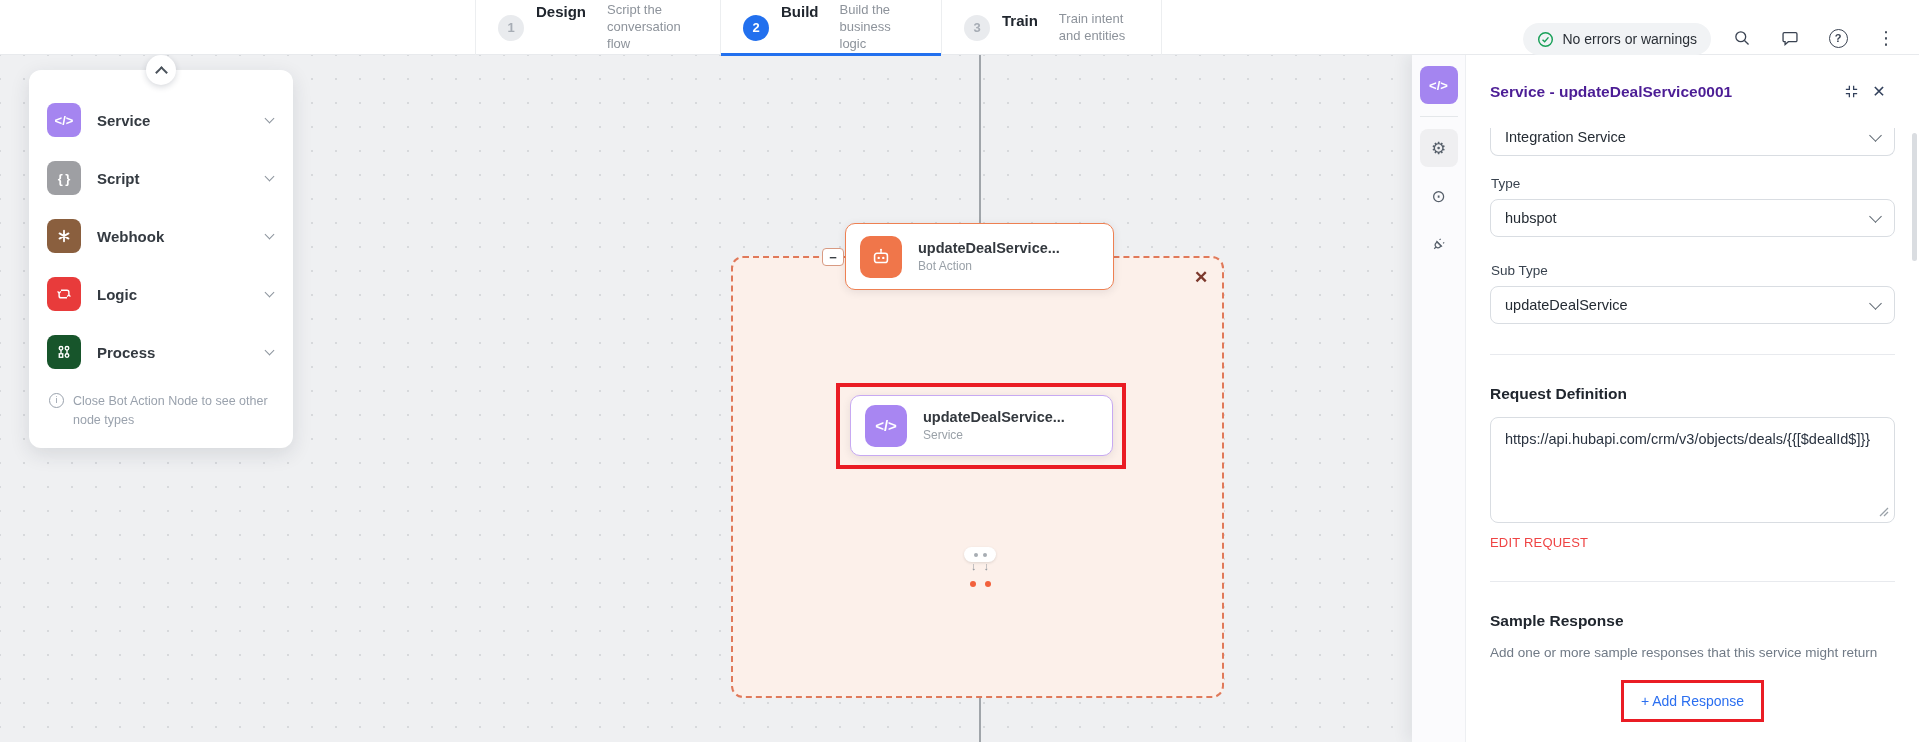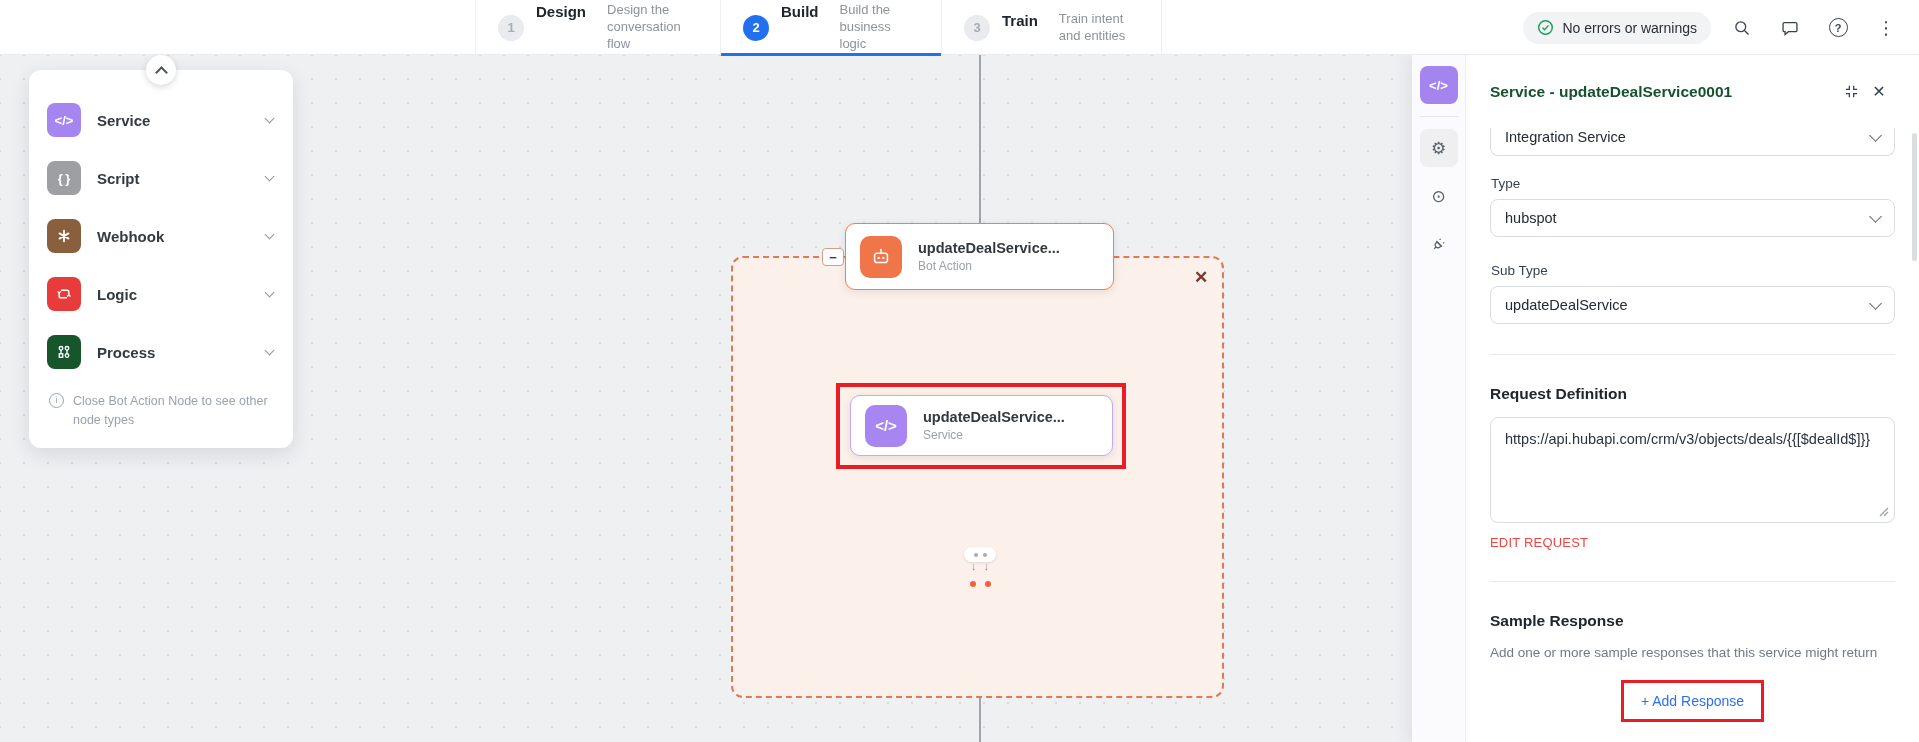--- a/index.html
+++ b/index.html
@@ -131,7 +131,7 @@
       <span class="step-circle">1</span>
       <span class="step-texts">
         <span class="step-label">Design</span>
-        <span class="step-desc">Design the conversation flow</span>
+        <span class="step-desc">Script the conversation flow</span>
       </span>
     </div>
     <div class="step active" style="width:221px;">

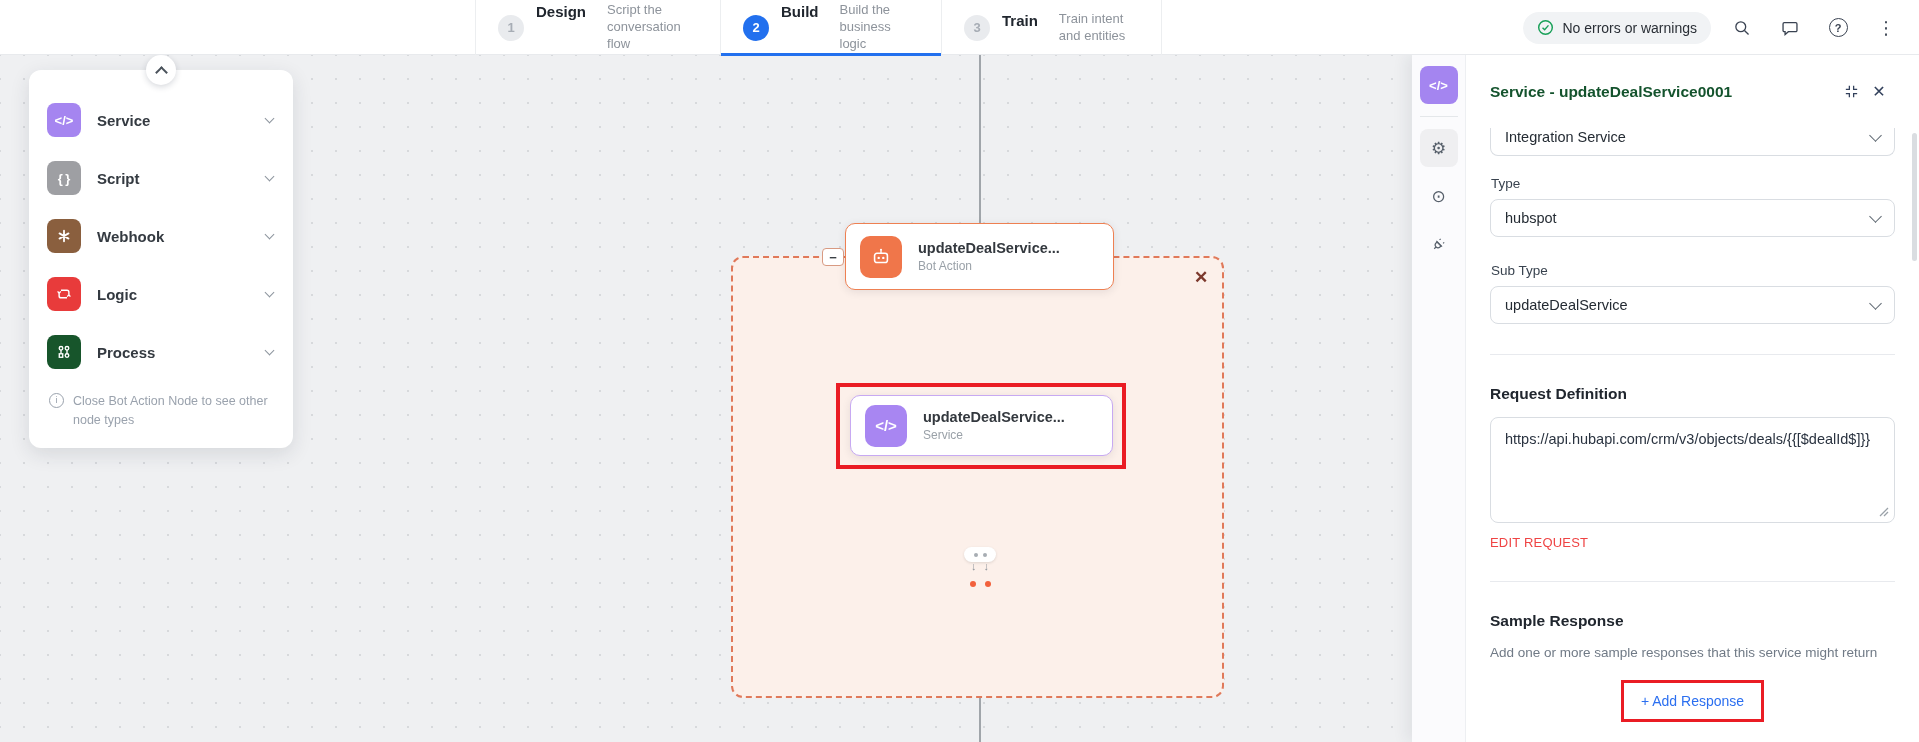--- a/index.html
+++ b/index.html
@@ -27,7 +27,7 @@
   .step-desc { font-size:13px; color:#8d939b; }
   .step.active::after { content:""; position:absolute; left:0; right:0; bottom:-1px; height:3px; background:#2270ee; }
 
-  .hdr-right { position:absolute; right:16px; top:0; height:55px; display:flex; align-items:center; gap:14px; }
+  .hdr-right { position:absolute; right:16px; top:0; height:55px; display:flex; align-items:flex-end; gap:14px; }
   .status-badge { display:flex; align-items:center; gap:8px; background:#f1f3f5; border-radius:16px; height:32px; padding:0 14px; font-size:14px; font-weight:500; color:#2a2f36; cursor:default; }
   .hdr-icon-btn { width:34px; height:34px; display:flex; align-items:center; justify-content:center; cursor:pointer; border-radius:6px; }
   .help-circle { width:19px; height:19px; border:1.6px solid #3a4352; border-radius:50%; display:flex; align-items:center; justify-content:center; font-size:11px; font-weight:700; color:#3a4352; }

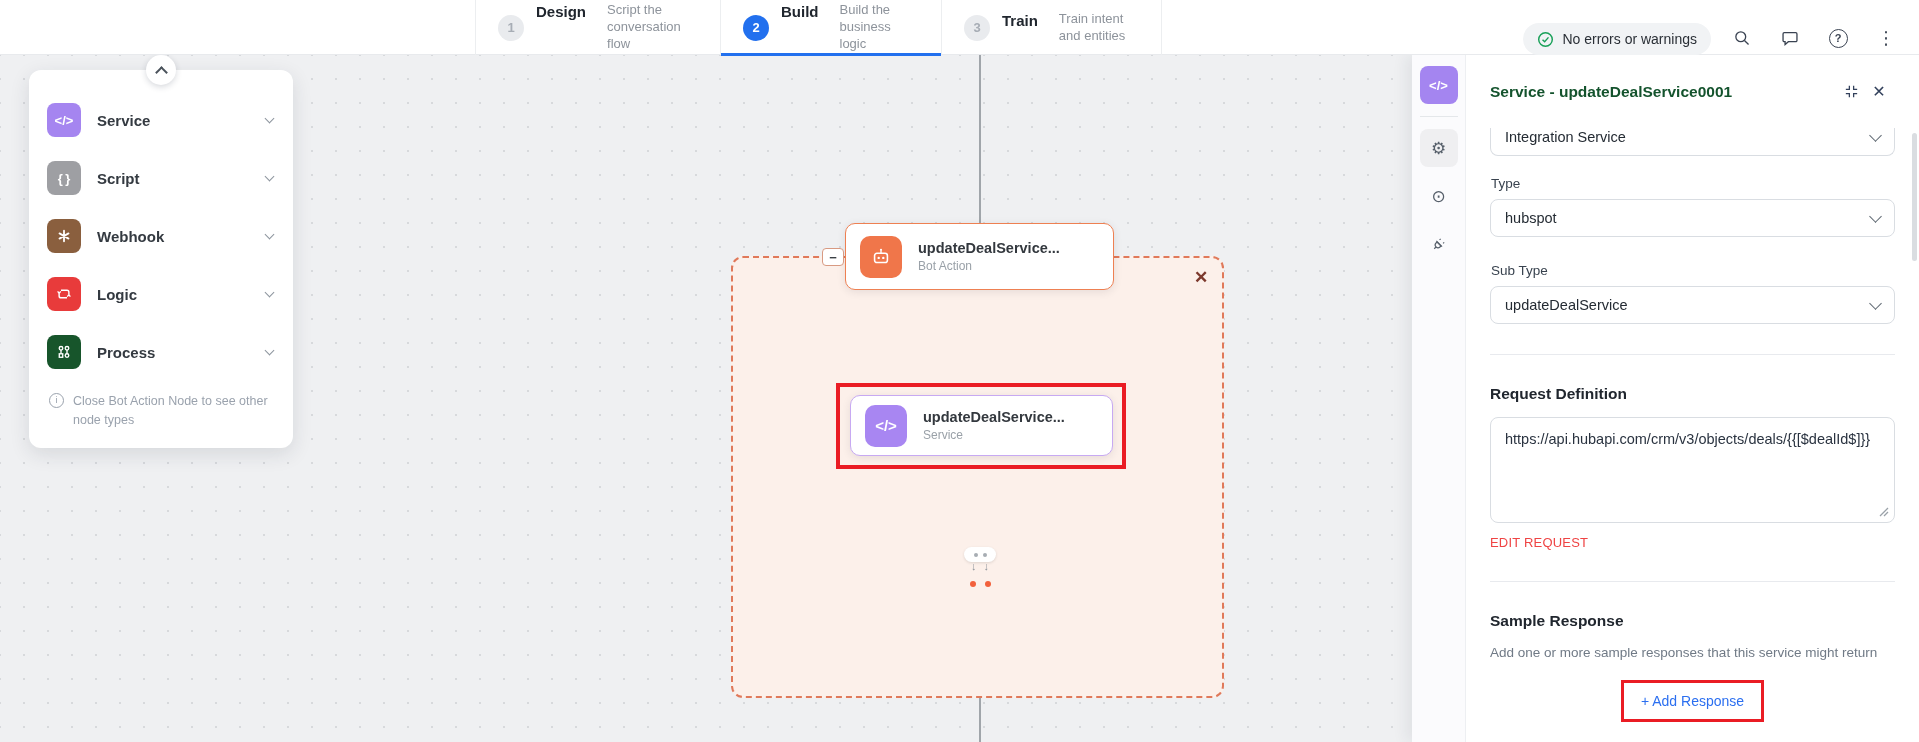--- a/index.html
+++ b/index.html
@@ -99,7 +99,7 @@
 
   .rpanel-main { flex:1; display:flex; flex-direction:column; position:relative; }
   .rpanel-header { height:73px; display:flex; align-items:center; padding:0 26px 0 24px; flex:0 0 auto; }
-  .rpanel-title { flex:1; font-size:15.5px; font-weight:700; color:#14532d; }
+  .rpanel-title { flex:1; font-size:15.5px; font-weight:700; color:#4c1d95; }
   .rp-icon-btn { width:28px; height:28px; display:flex; align-items:center; justify-content:center; cursor:pointer; color:#33415c; }
   .close-x { font-size:16px; color:#33415c; }
 

